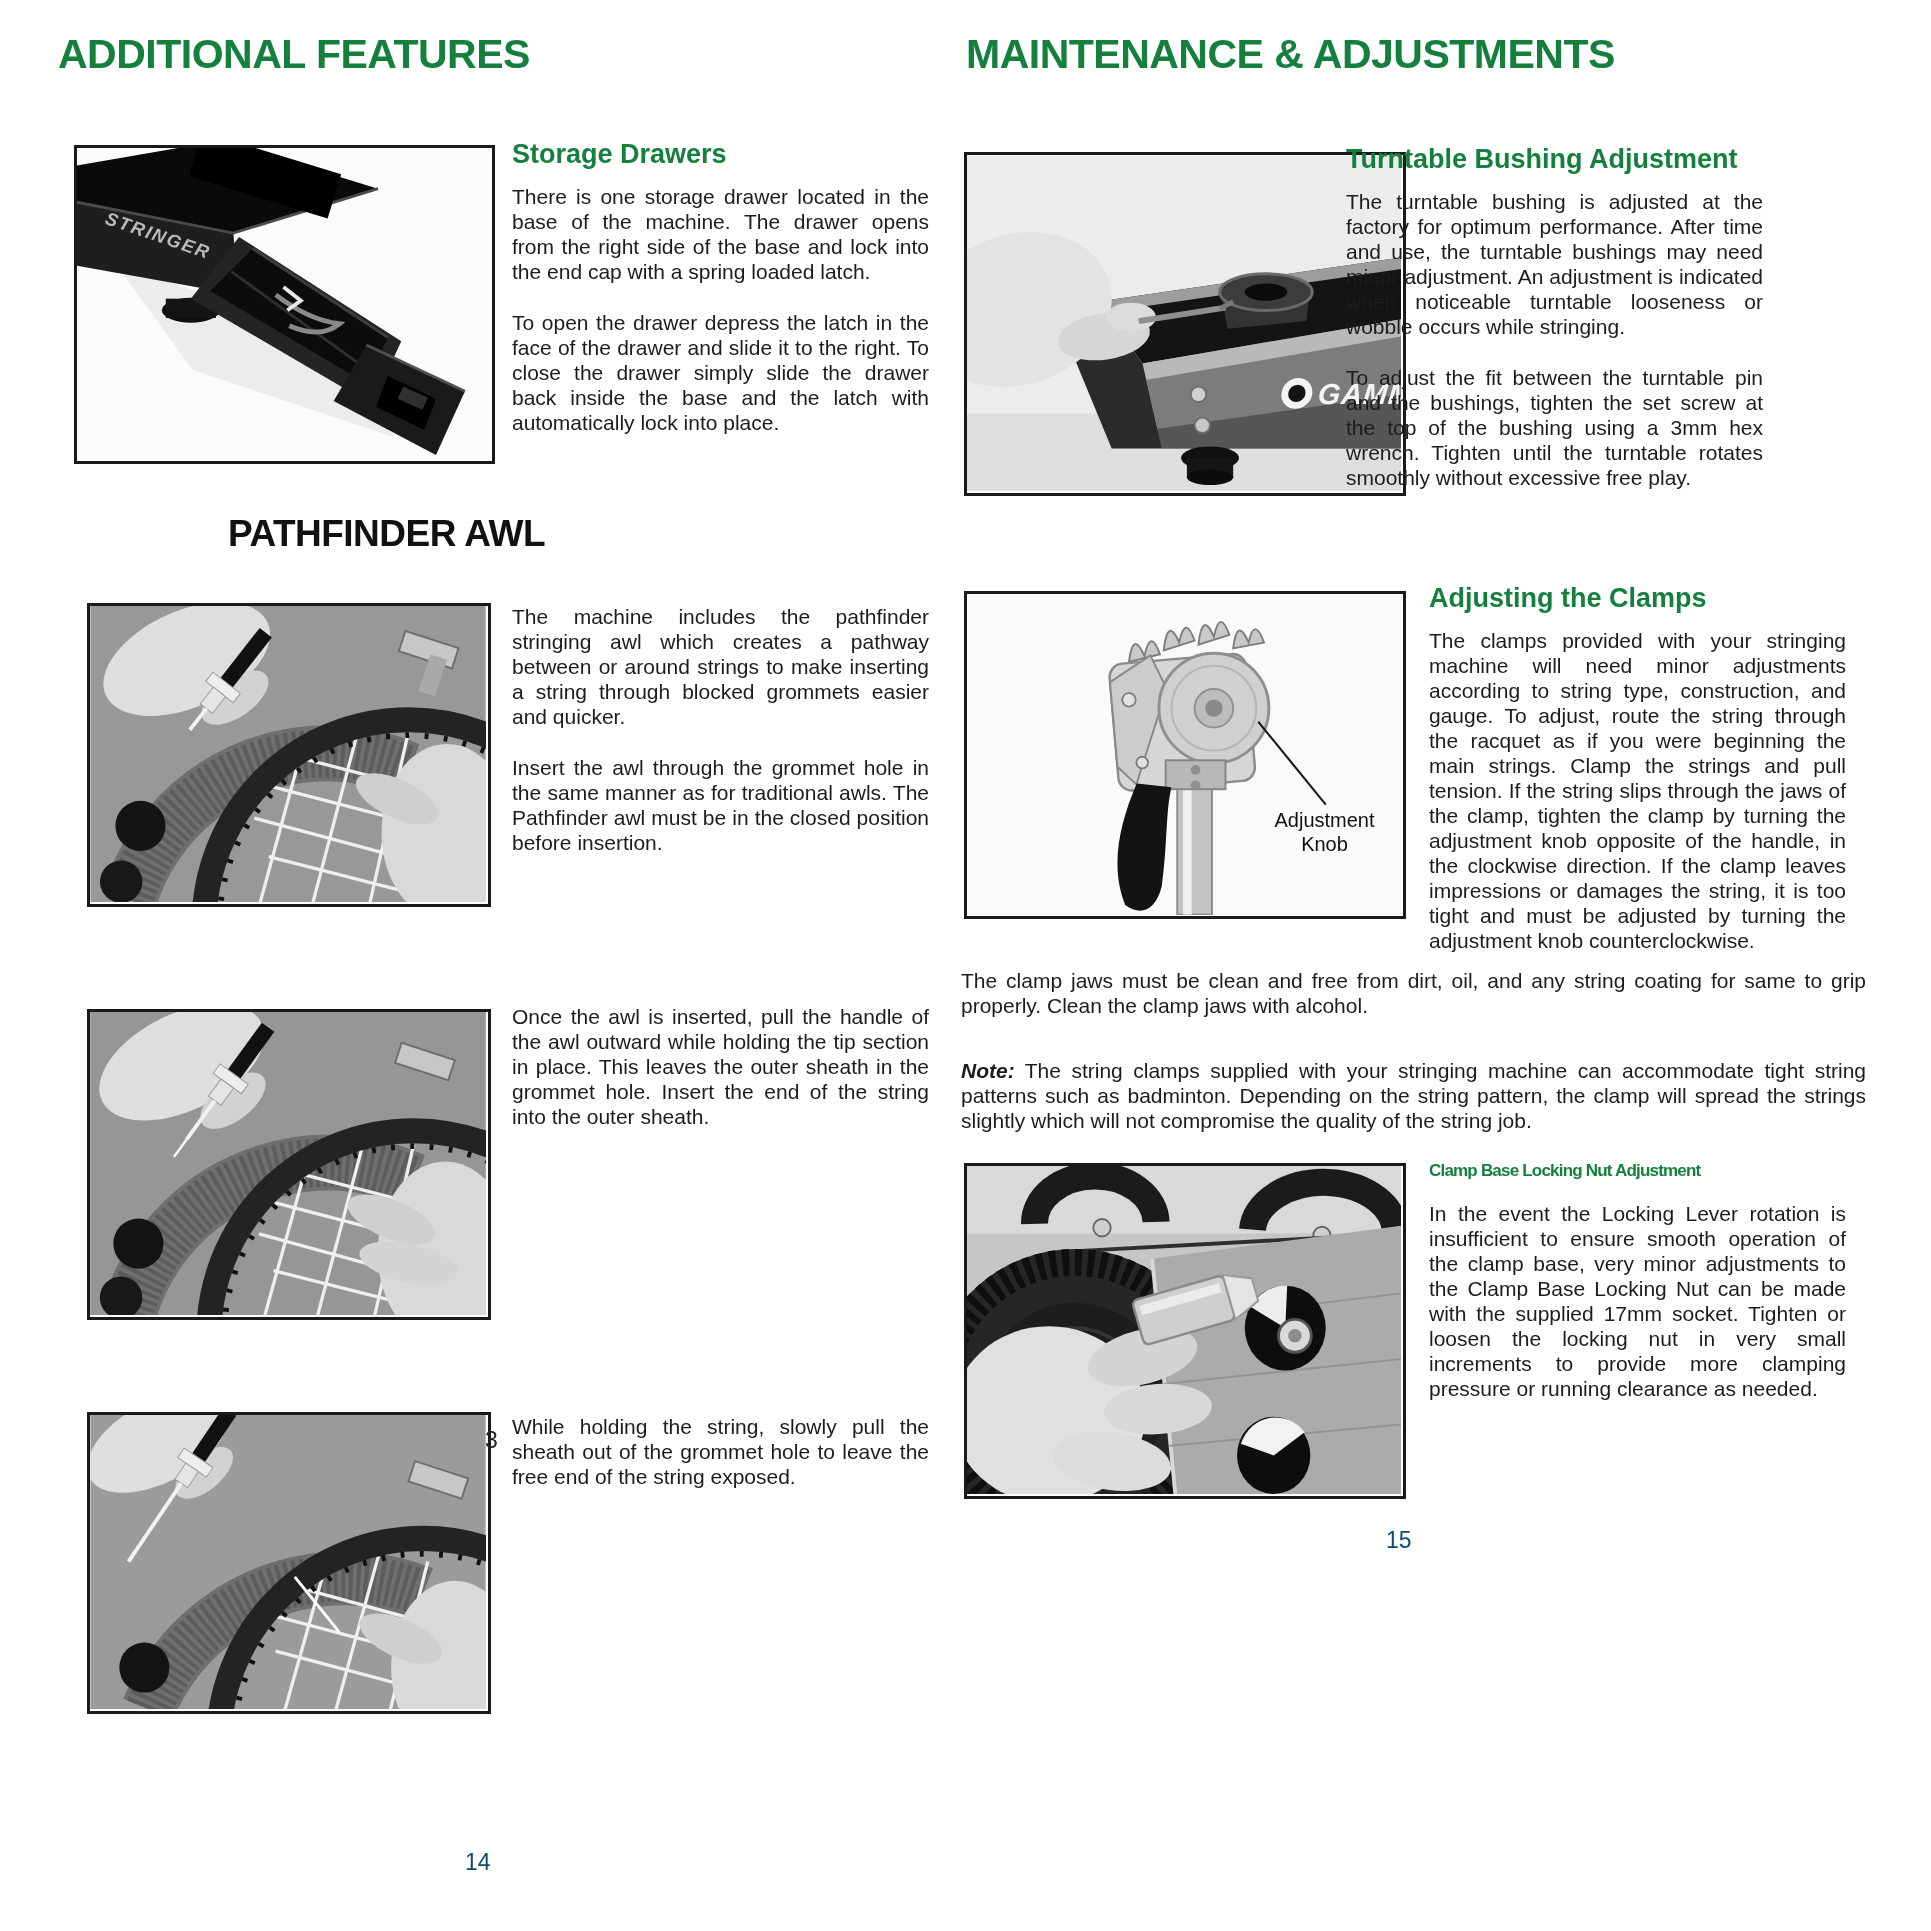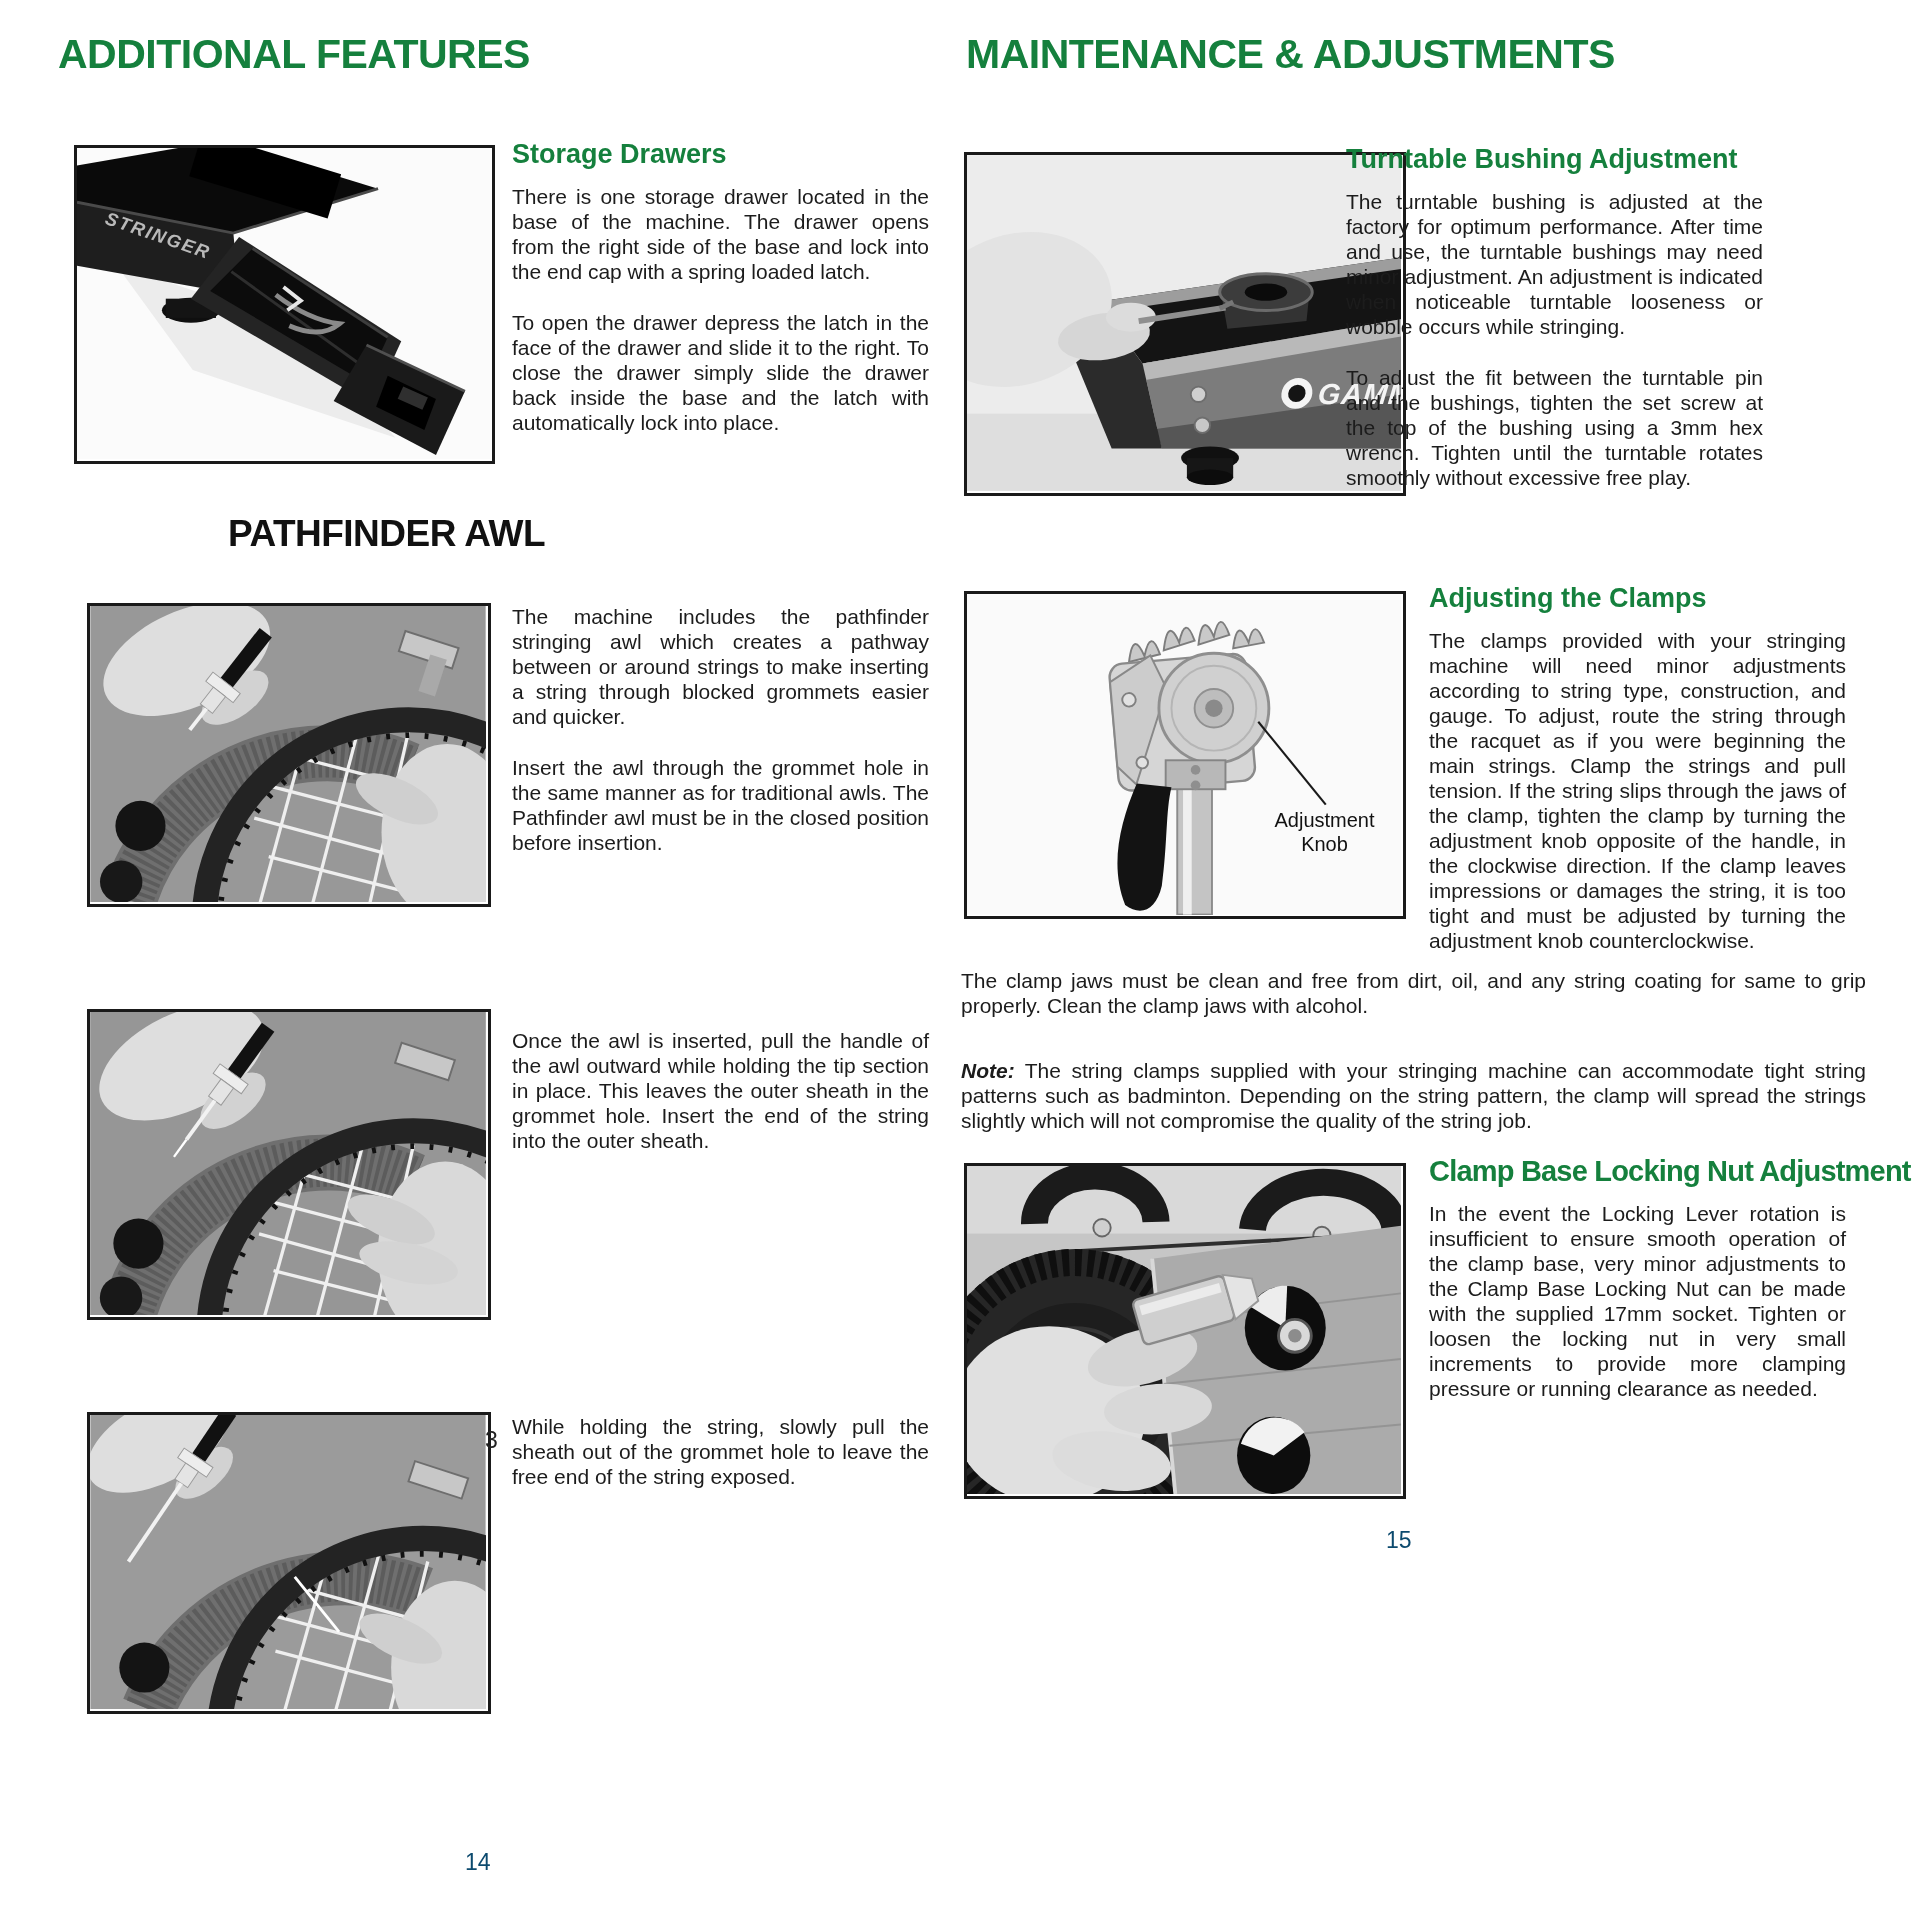--- a/index.html
+++ b/index.html
@@ -173,7 +173,7 @@
     </svg>
   </div>
 
-  <div class="abs body-block" style="left:512px;top:1004px;margin-top:24px;">
+  <div class="abs body-block" style="left:512px;top:1004px;">
     <p>Once the awl is inserted, pull the handle of the awl outward while holding the tip section in place. This leaves the outer sheath in the grommet hole. Insert the end of the string into the outer sheath.</p>
   </div>
 

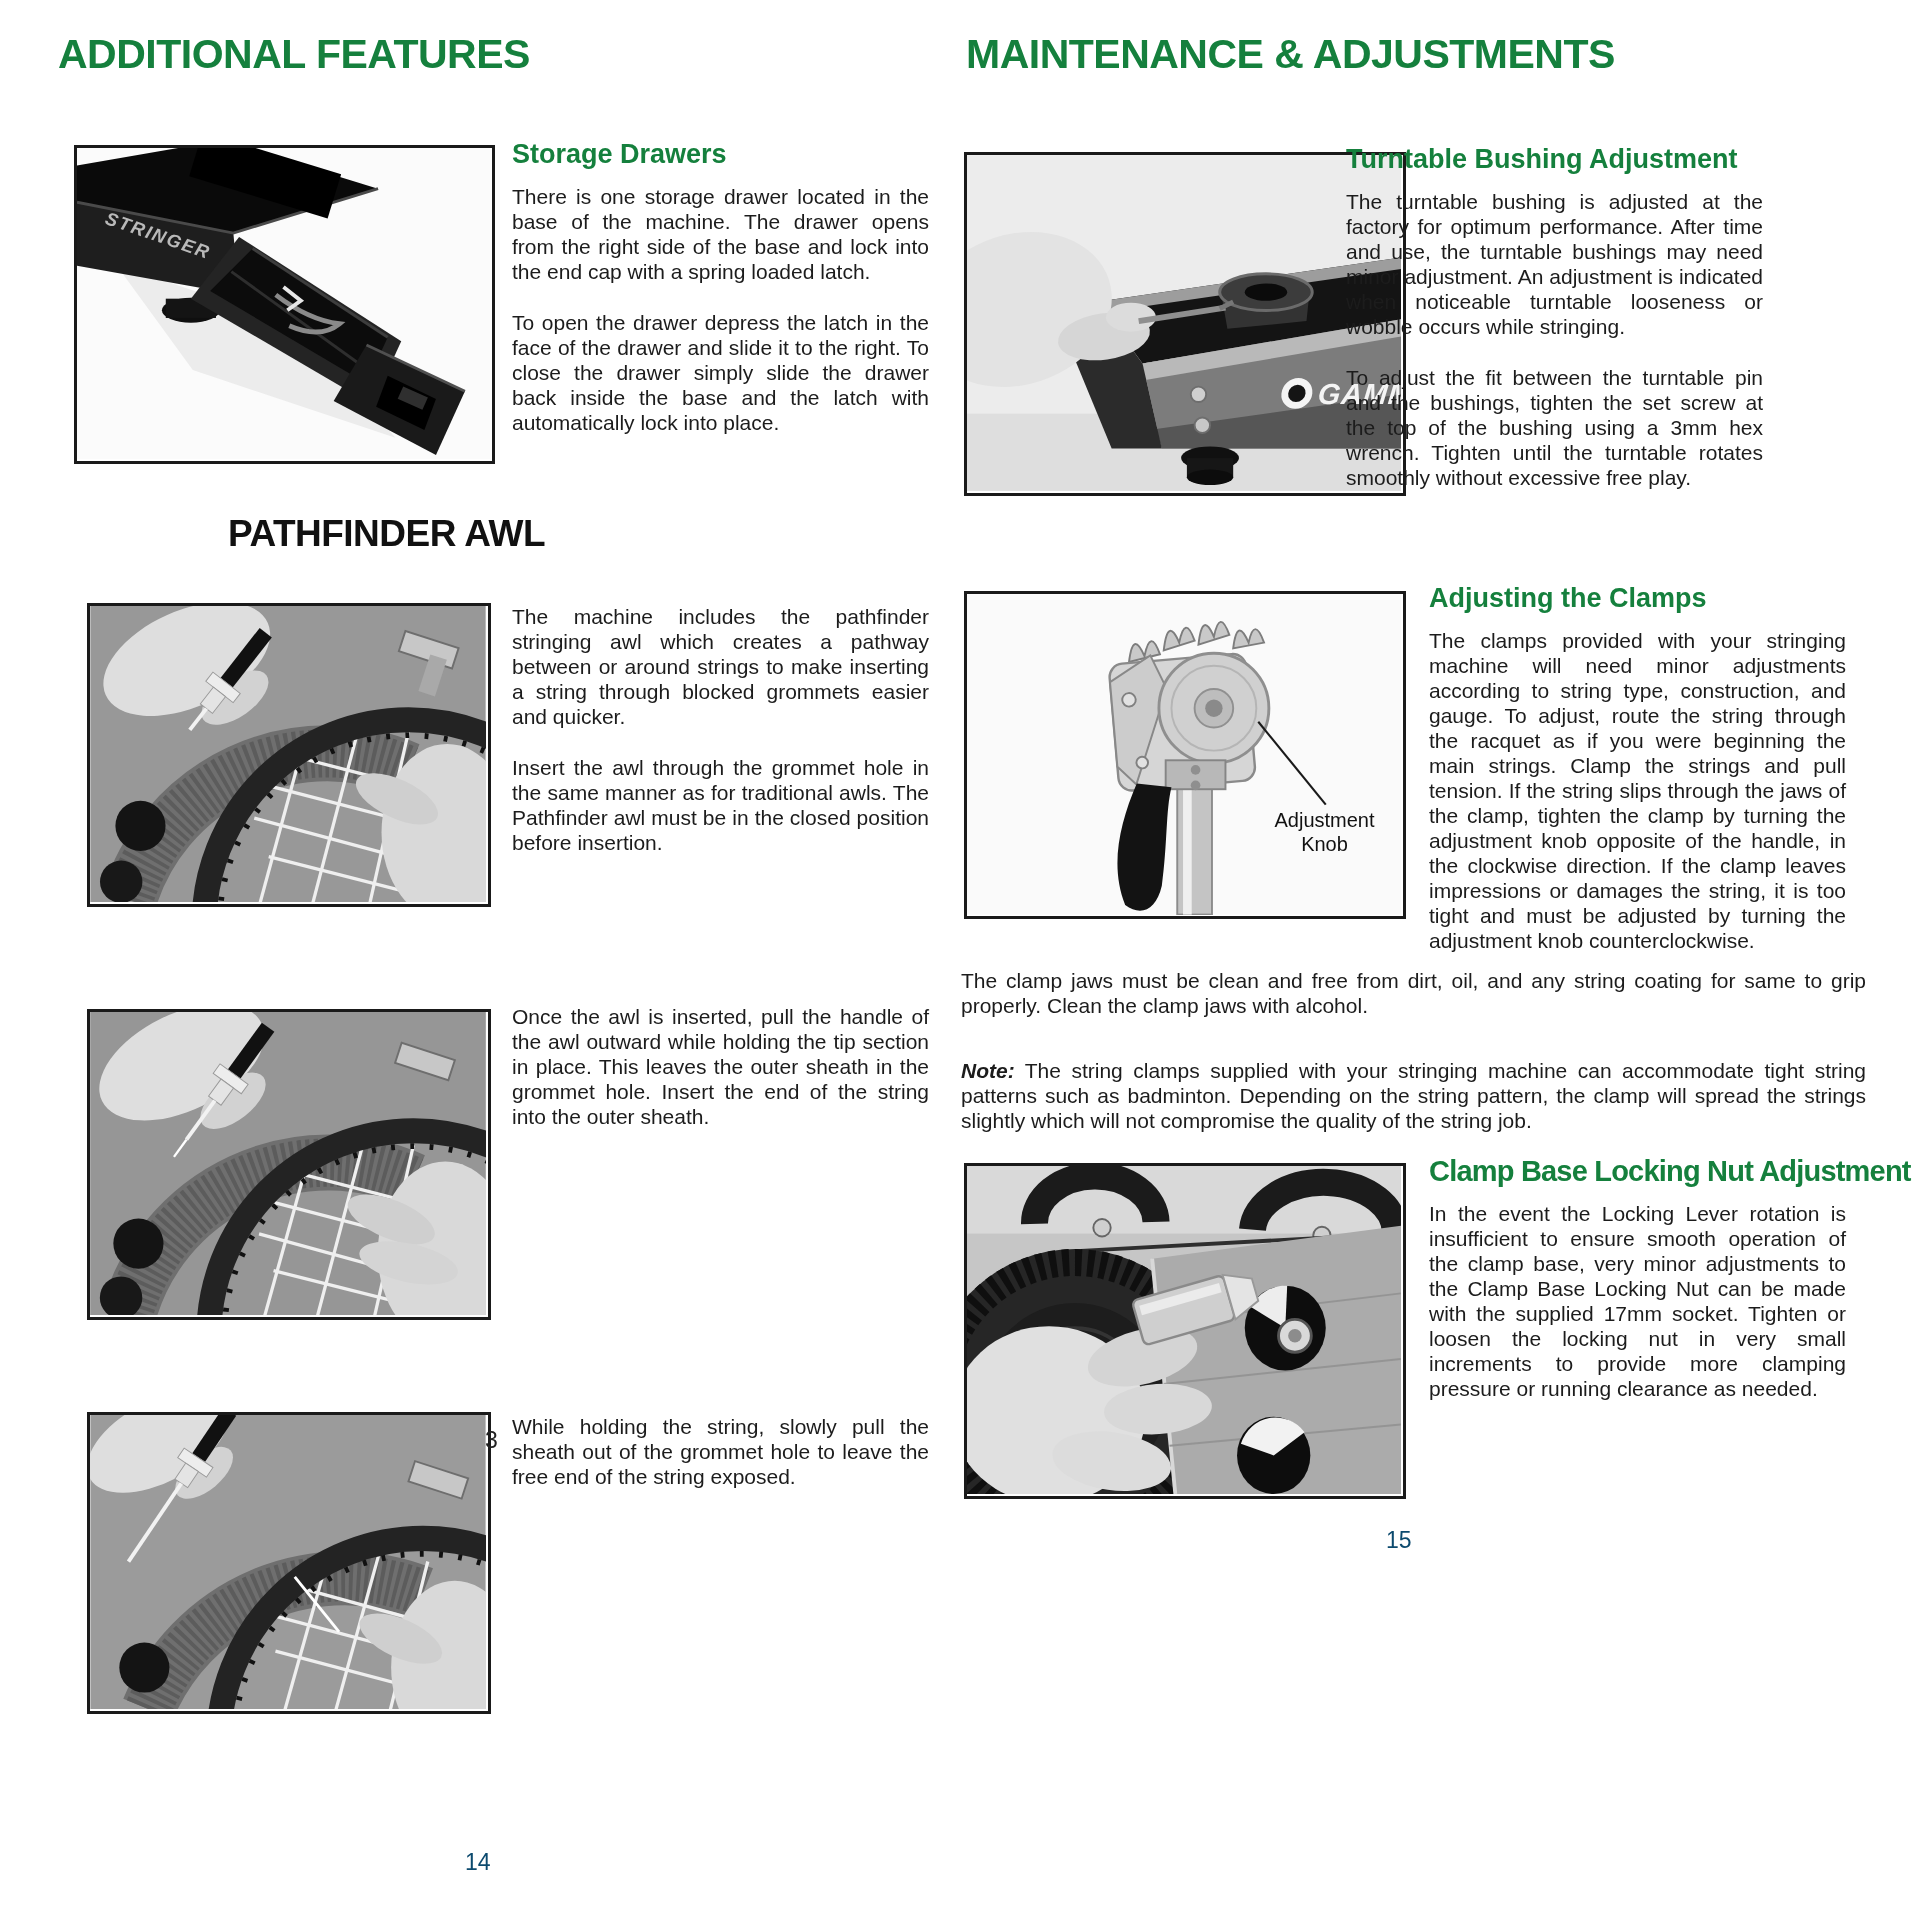--- a/index.html
+++ b/index.html
@@ -20,7 +20,7 @@
   .sec-head{
     font-size:27px;font-weight:bold;color:#15803d;margin:0 0 13.5px 0;line-height:32px;
   }
-  .sec-head.tight{font-size:29px;letter-spacing:-0.8px;white-space:nowrap;}
+  .sec-head.tight{font-size:17px;letter-spacing:-0.8px;white-space:nowrap;}
   .body-block{width:417px;}
   .body-block p, .wide-block p{
     margin:0 0 26px 0;font-size:21px;line-height:25px;text-align:justify;color:#1c1c1c;

